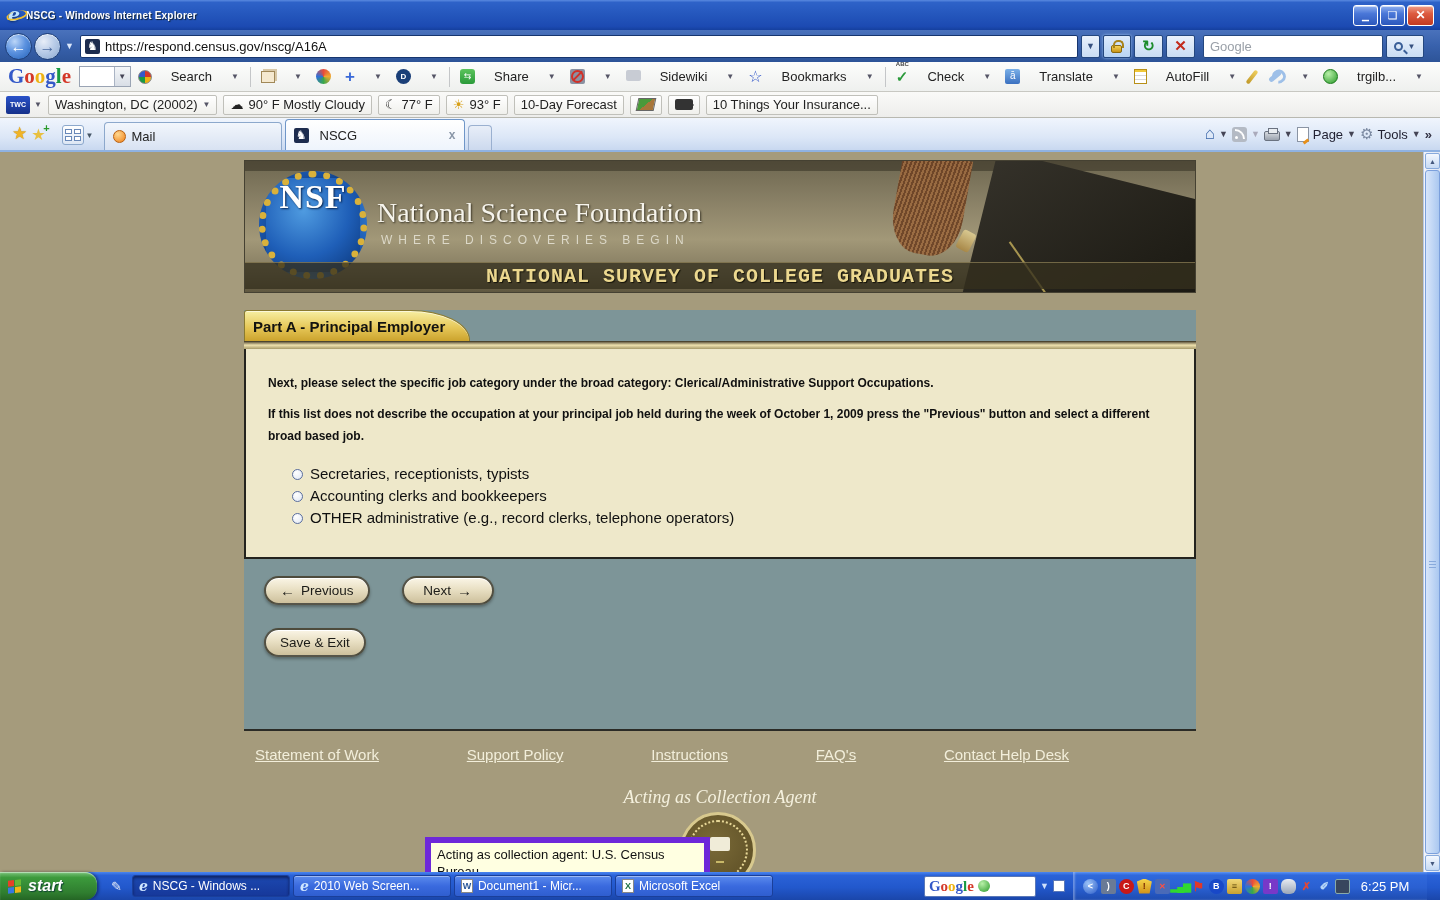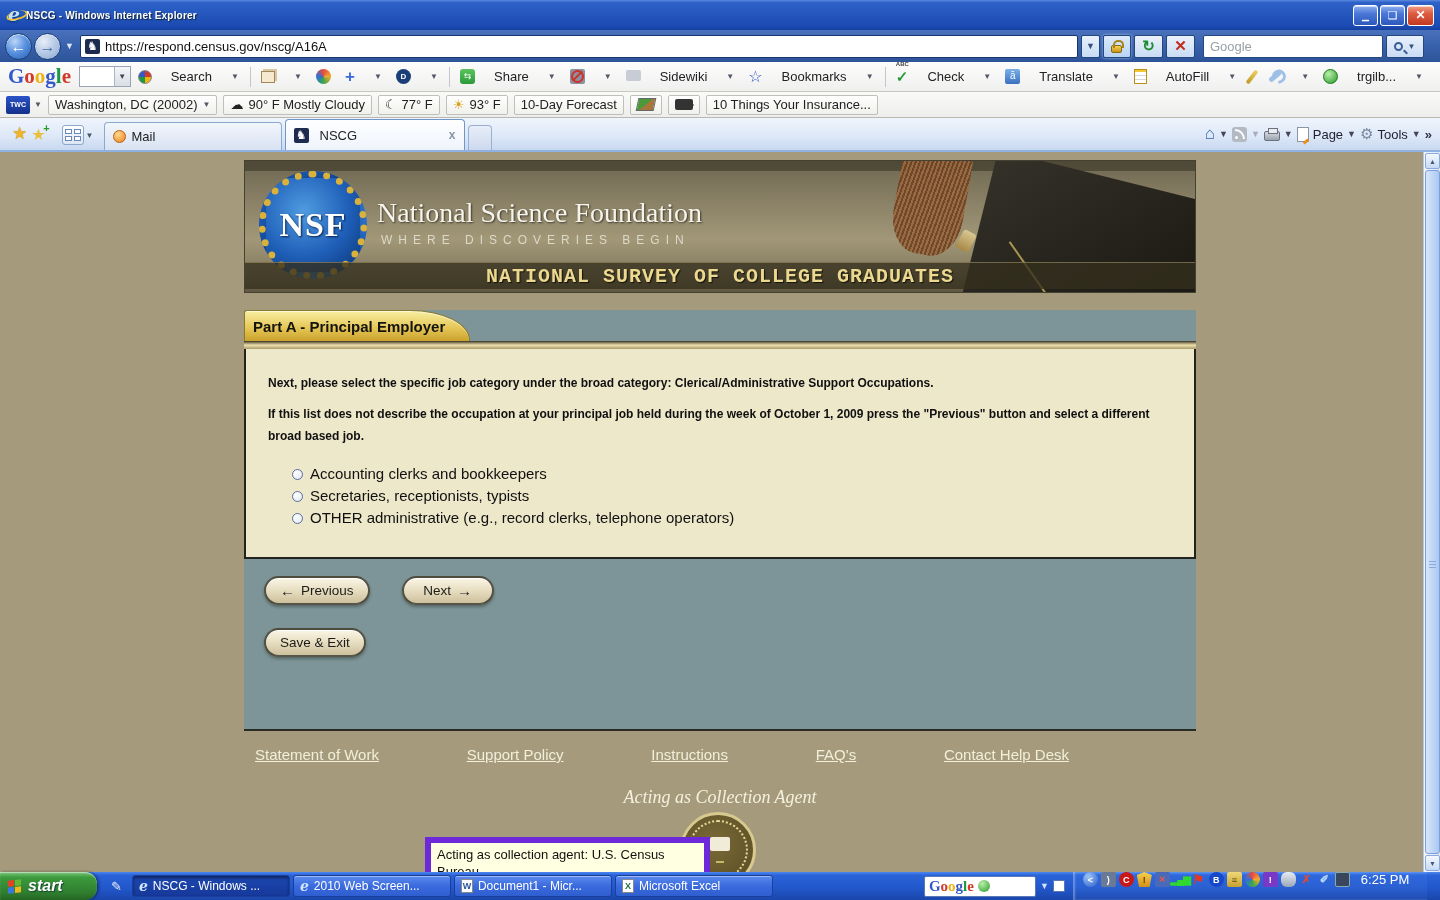--- a/index.html
+++ b/index.html
@@ -132,7 +132,7 @@
   .cord { position:absolute; right:150px; top:70px; width:2px; height:120px; background:#c7b25c; transform:rotate(-35deg); opacity:.8;}
   .nsflogo { position:absolute; left:14px; top:10px; width:108px; height:108px; border-radius:50%;
     background:radial-gradient(circle at 40% 35%,#4f9be0 0%,#1f5fb8 55%,#0a3578 100%);
-    border:7px dotted #d9b13b; display:flex; align-items:center; justify-content:center; }
+    border:7px dotted #d9b13b; display:flex; justify-content:center; }
   .nsflogo span { font-family:"Liberation Serif",serif; font-weight:bold; font-size:34px; color:#fff; text-shadow:1px 1px 2px #05204a; letter-spacing:1px;}
   .orgname { position:absolute; left:132px; top:36px; font-family:"Liberation Serif",serif; font-size:28px; color:#f6f4ec; text-shadow:1px 1px 2px #3a3526; }
   .tagline { position:absolute; left:136px; top:72px; font-size:12px; letter-spacing:6px; color:#dcd8c8; }

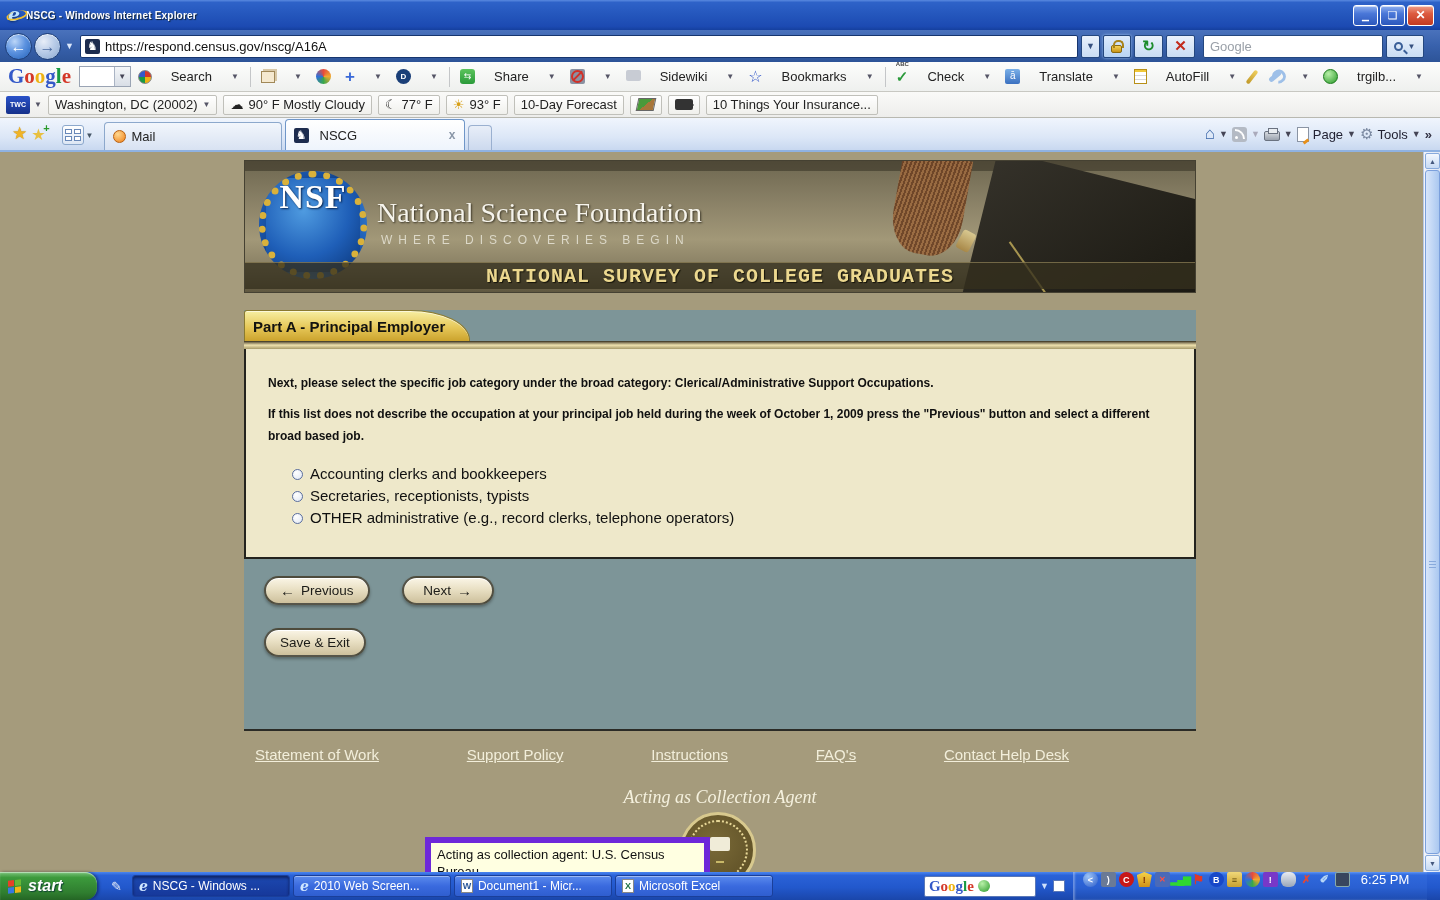--- a/index.html
+++ b/index.html
@@ -427,11 +427,11 @@
         <div class="opts">
           <div class="opt">
               <span class="radio"></span>
-              <span>Accounting clerks and bookkeepers</span>
+              <span>Secretaries, receptionists, typists</span>
             </div>
           <div class="opt">
               <span class="radio"></span>
-              <span>Secretaries, receptionists, typists</span>
+              <span>Accounting clerks and bookkeepers</span>
             </div>
           <div class="opt">
               <span class="radio"></span>

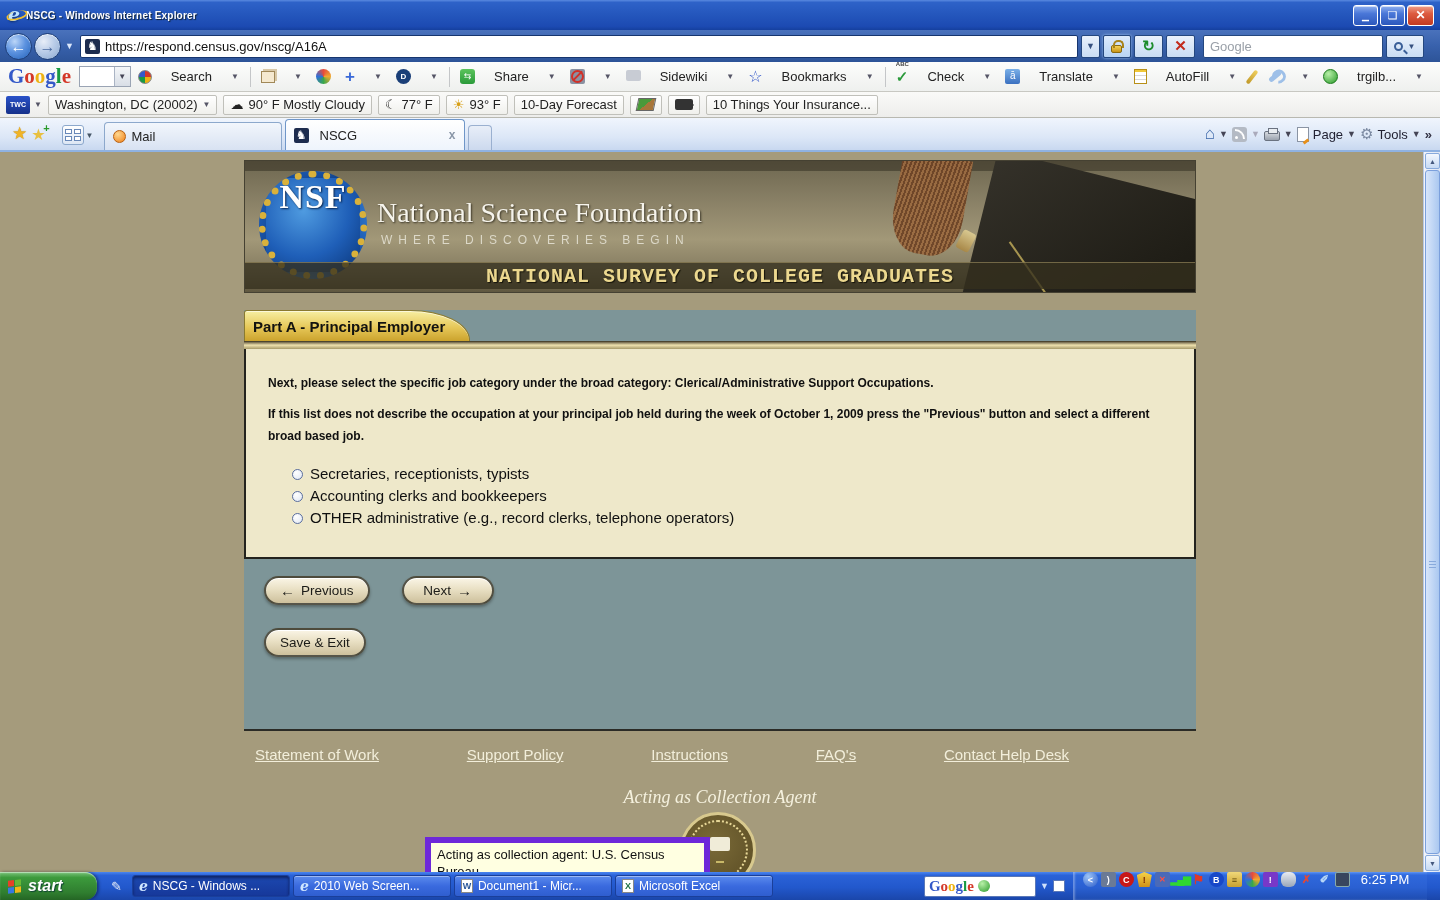--- a/index.html
+++ b/index.html
@@ -196,7 +196,7 @@
   .gd-orb { width:12px; height:12px; border-radius:50%; background:radial-gradient(circle at 35% 30%,#b8f0a8,#2a9a2a); }
   .gd-chev { color:#cfe0fa; font-size:9px; margin:0 4px; }
   .gd-sq { width:12px; height:12px; background:#fff; border:1px solid #5a78b8; }
-  .tray { margin-left:8px; height:28px; display:flex; gap:3px; padding:0 8px 0 10px;
+  .tray { margin-left:8px; height:28px; display:flex; align-items:center; gap:3px; padding:0 8px 0 10px;
     background:linear-gradient(180deg,#4f8af2 0%,#2f68dc 12%,#2a60d2 55%,#1e4cb0 100%); box-shadow:inset 2px 0 2px rgba(255,255,255,.3); }
   .ti { width:15px; height:15px; border-radius:2px; display:inline-flex; align-items:center; justify-content:center; font-size:9px; font-weight:bold; color:#fff; flex:none;}
   .ti.t1{ border-radius:50%; background:radial-gradient(circle at 35% 30%,#9cc4f8,#2a5ac8);} .ti.t1::after{content:"<";}

